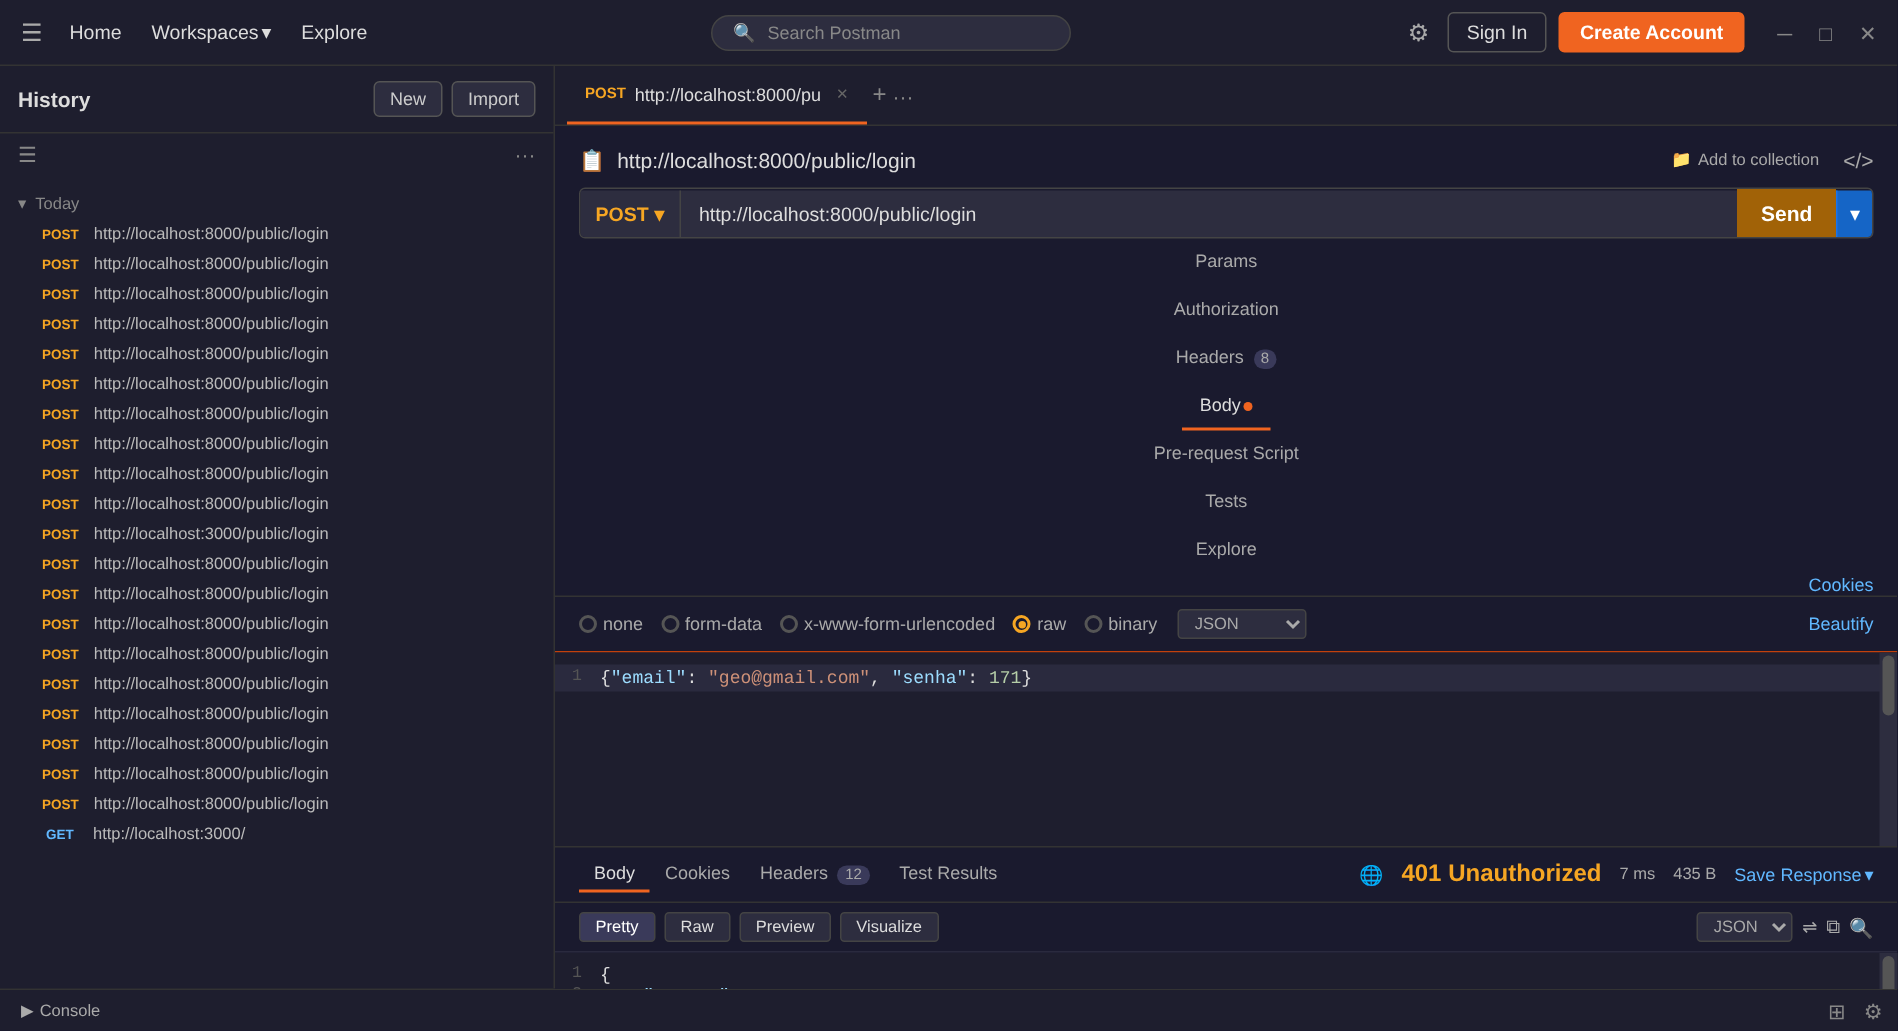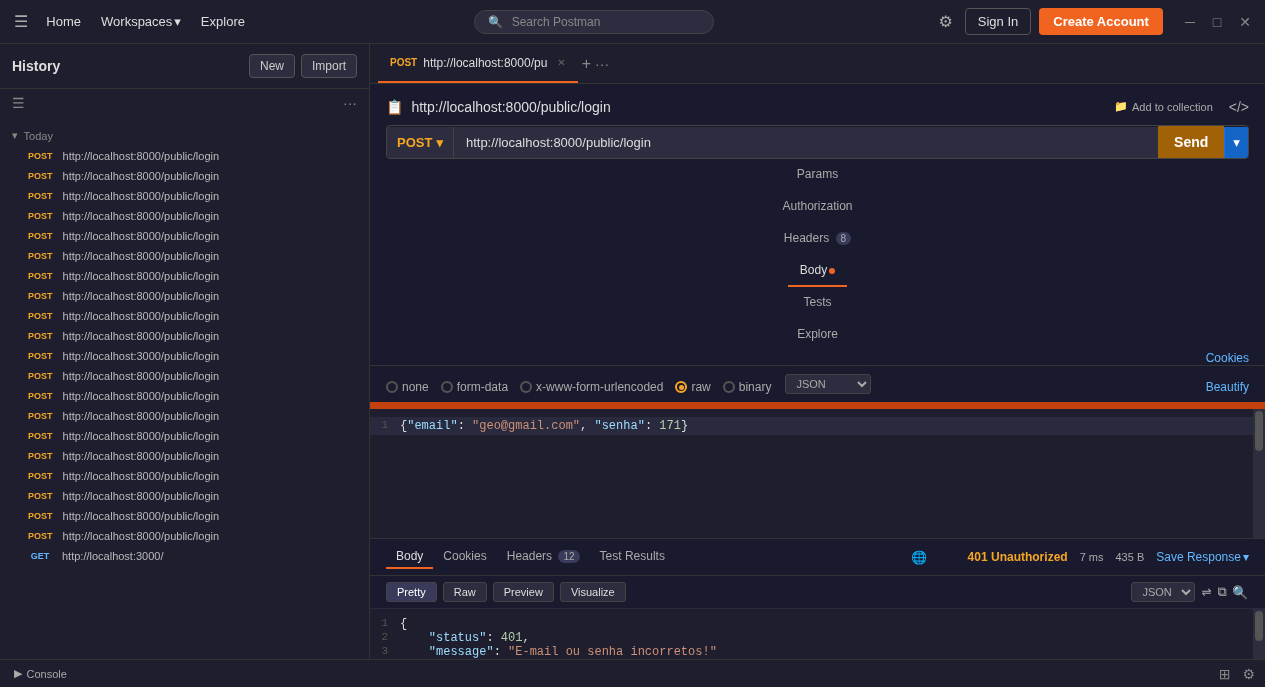--- a/index.html
+++ b/index.html
@@ -307,6 +307,7 @@
       <div class="subtab">Authorization</div>
       <div class="subtab">Headers <span class="subtab-badge">8</span></div>
       <div class="subtab active">Body<span class="body-dot"></span></div>
+      <div class="subtab">Pre-request Script</div>
       <div class="subtab">Tests</div>
       <div class="subtab">Explore</div>
       <span class="cookies-link">Cookies</span>

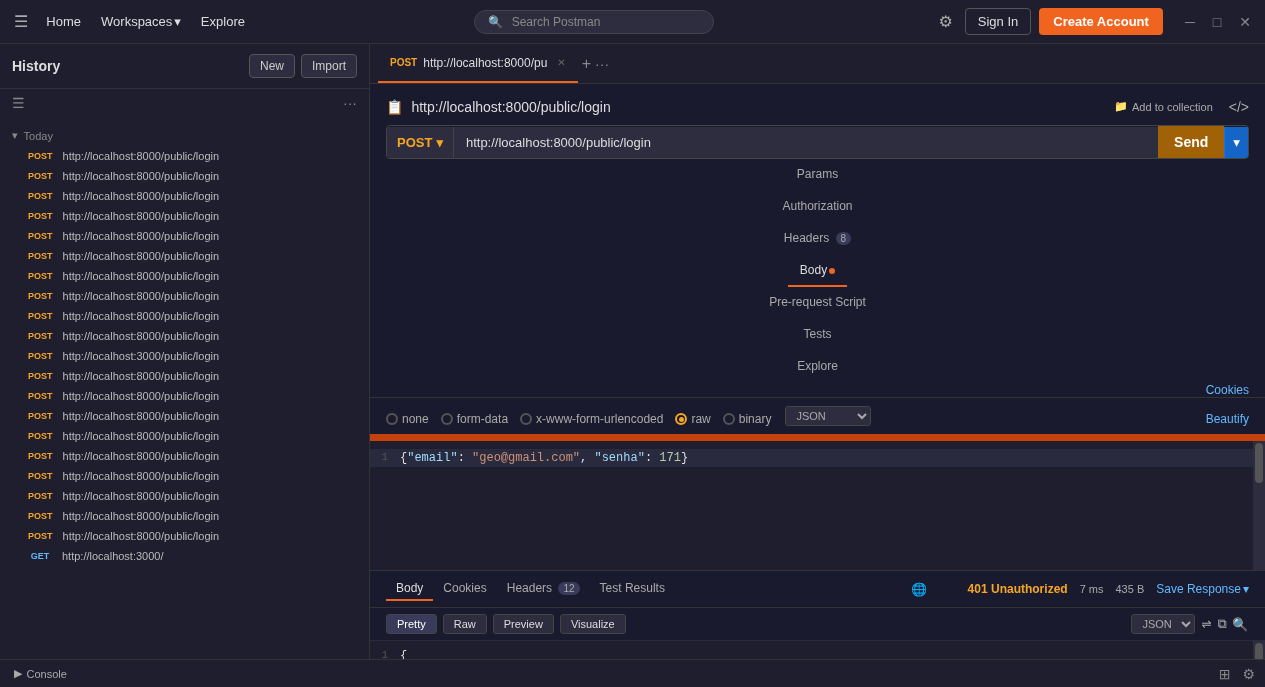--- a/index.html
+++ b/index.html
@@ -77,7 +77,7 @@
     .cookies-link { margin-left: auto; color: #61b8ff; font-size: 12px; cursor: pointer; }
 
     
-    .body-type-row { display: flex; align-items: flex-end; gap: 12px; padding: 8px 16px; border-bottom: 7px solid #c2410c; }
+    .body-type-row { display: flex; align-items: center; gap: 12px; padding: 8px 16px; border-bottom: 1px solid #c2410c; }
     .radio-option { display: flex; align-items: center; gap: 4px; color: #aaa; font-size: 12px; cursor: pointer; }
     .radio-dot { width: 12px; height: 12px; border-radius: 50%; border: 2px solid #555; display: flex; align-items: center; justify-content: center; }
     .radio-dot.raw-selected { border-color: #f6a623; }

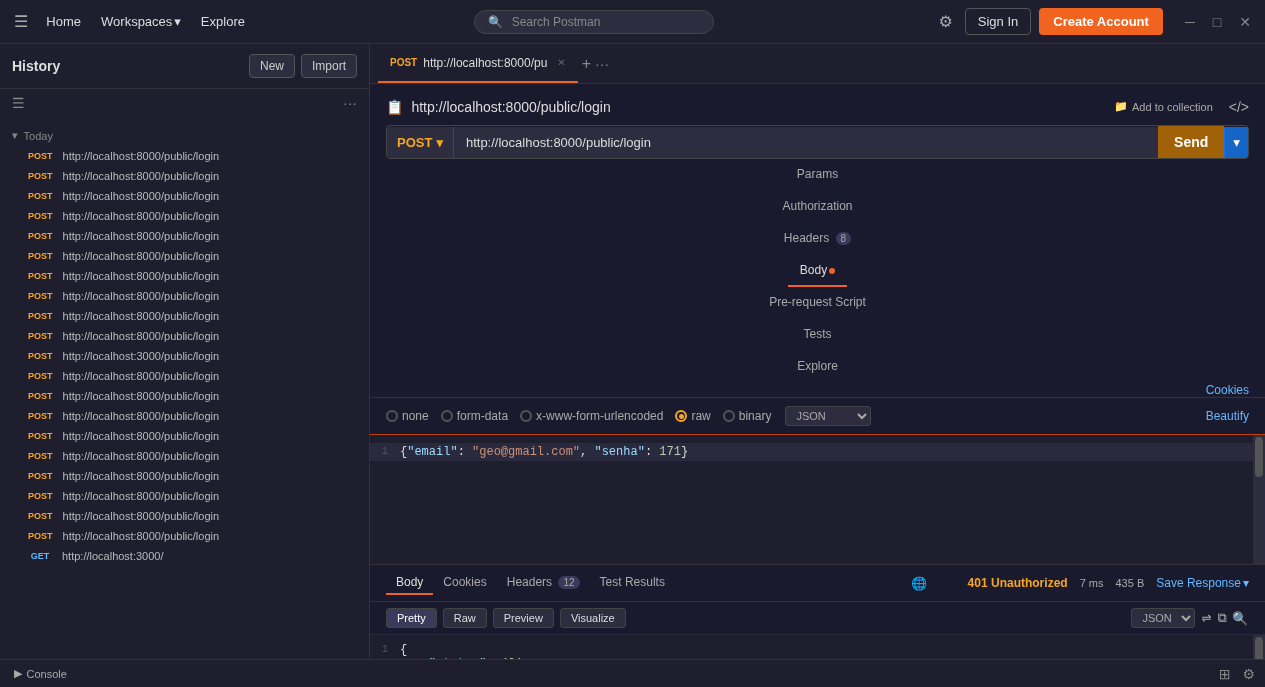--- a/index.html
+++ b/index.html
@@ -104,7 +104,7 @@
     .resp-tab { padding: 4px 10px; color: #aaa; font-size: 12px; cursor: pointer; border-bottom: 2px solid transparent; }
     .resp-tab.active { color: #ddd; border-bottom-color: #f06420; }
     .resp-meta { margin-left: auto; display: flex; align-items: center; gap: 12px; }
-    .status-401 { color: #f6a623; font-size: 12px; font-weight: 600; margin-left: 28px; }
+    .status-401 { color: #f6a623; font-size: 16px; font-weight: 600; }
     .resp-time { color: #aaa; font-size: 11px; }
     .resp-size { color: #aaa; font-size: 11px; }
     .save-response-btn { color: #61b8ff; font-size: 12px; cursor: pointer; display: flex; align-items: center; gap: 2px; }

